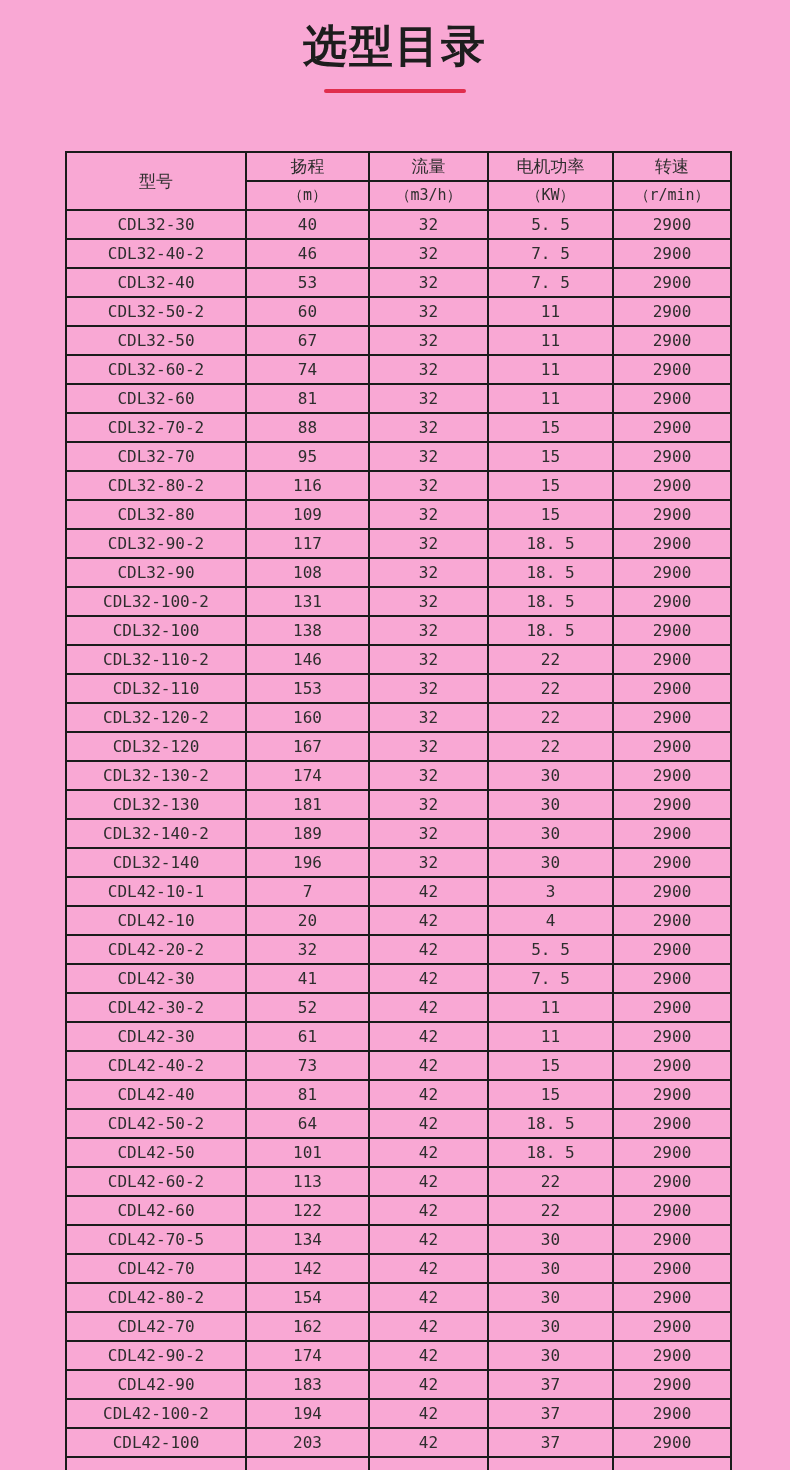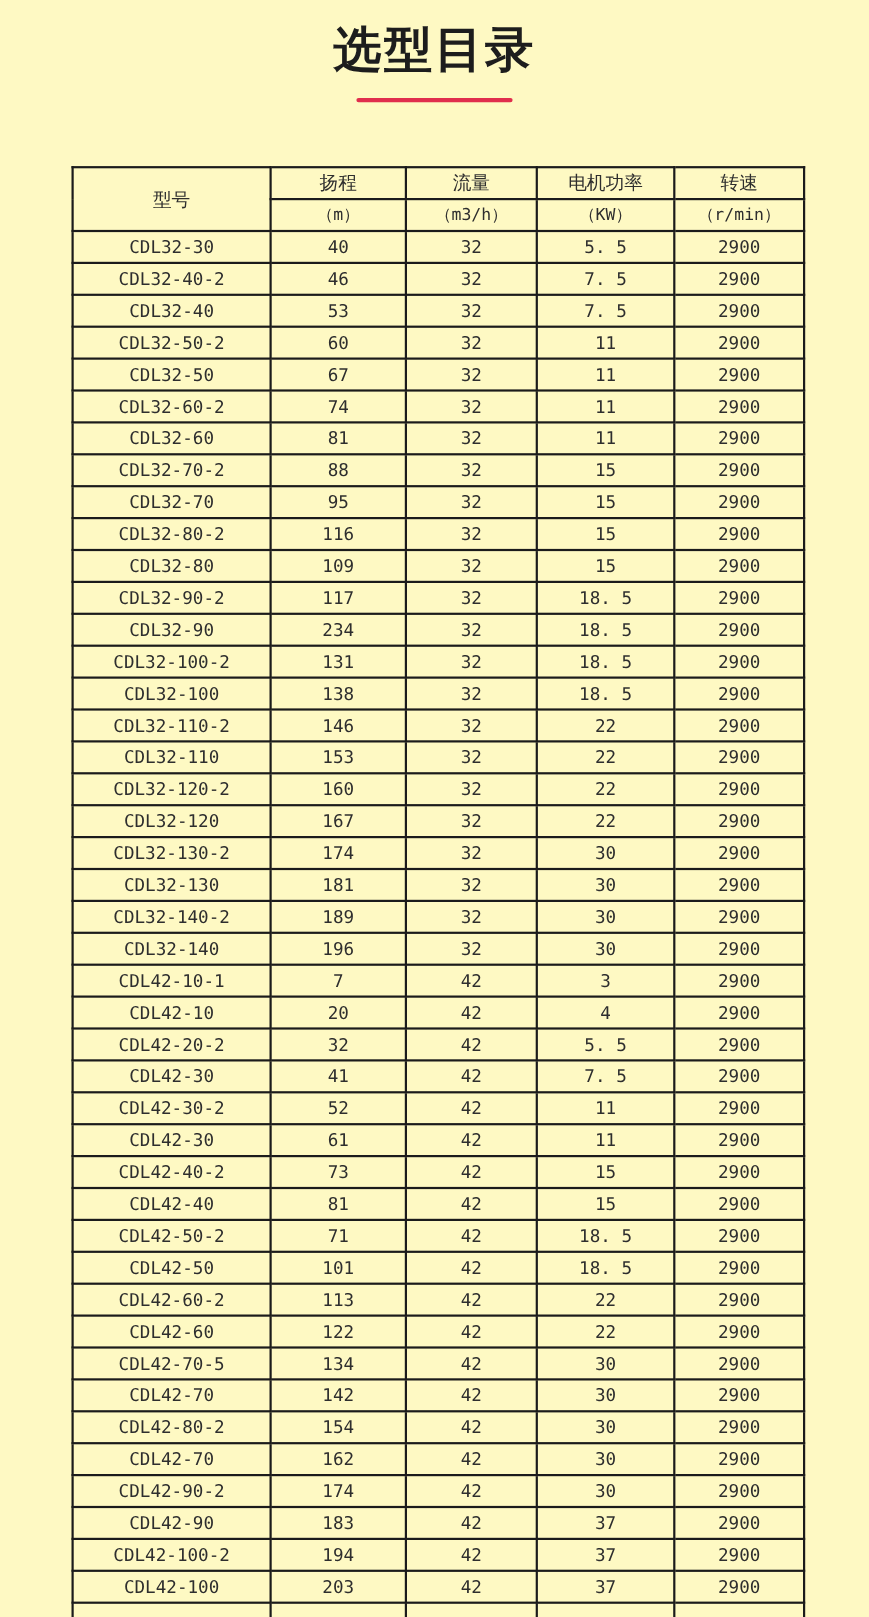--- a/index.html
+++ b/index.html
@@ -7,7 +7,7 @@
     position: relative;
     width: 790px;
     height: 1470px;
-    background: #fef9c3;
+    background: #f9a8d4;
     overflow: hidden;
     font-family: "DejaVu Sans Mono", "DejaVu Sans", monospace;
   }

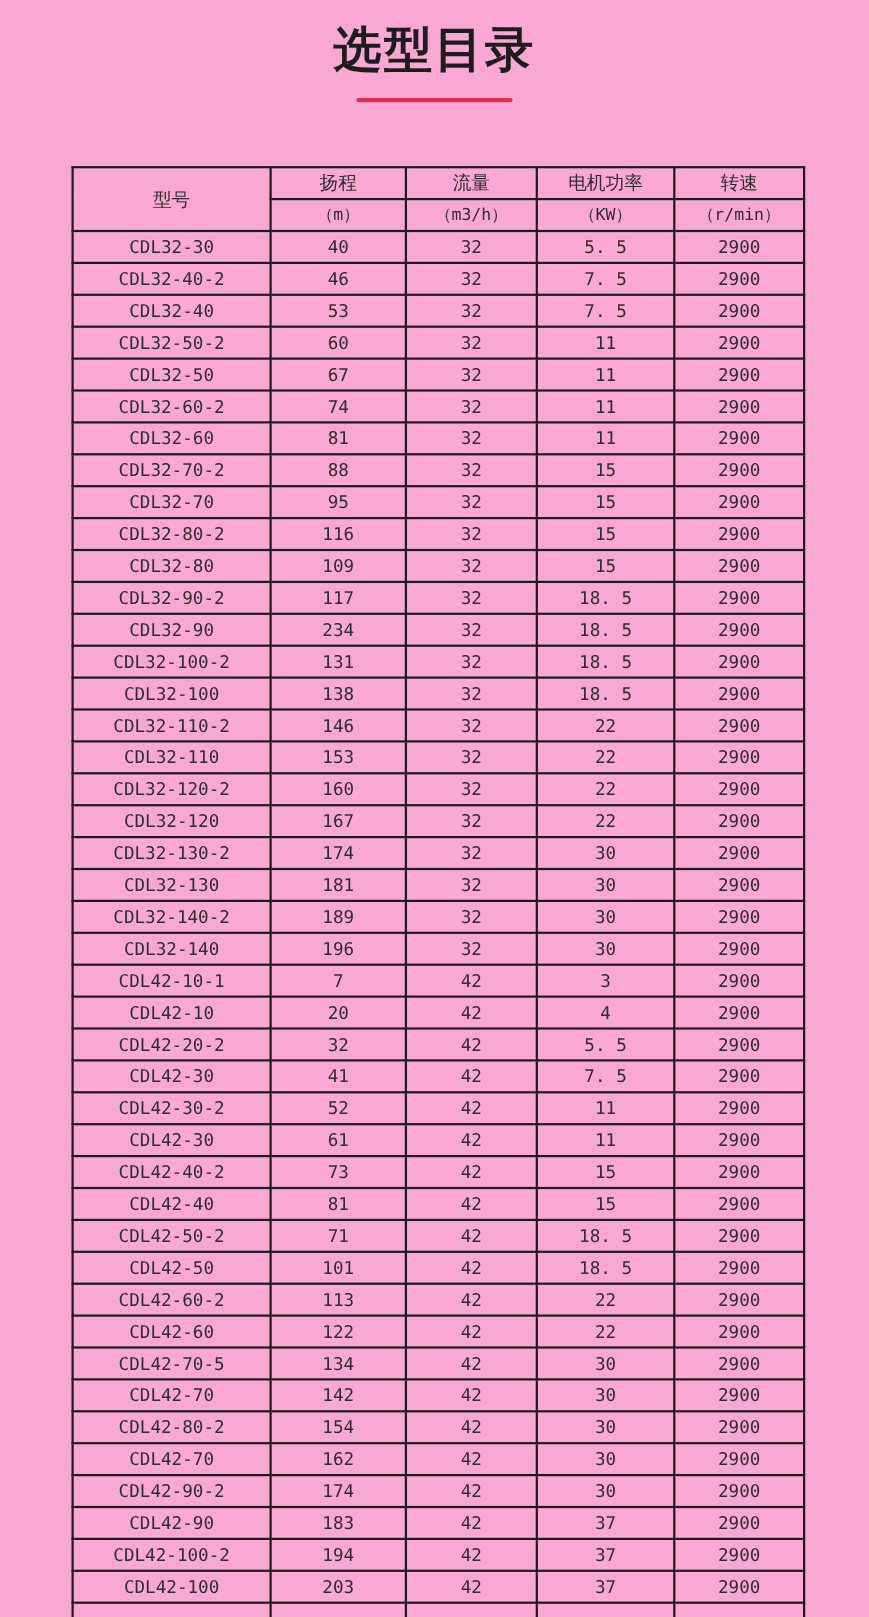--- a/index.html
+++ b/index.html
@@ -180,7 +180,7 @@
         </tr>
         <tr>
           <td>CDL32-90</td>
-          <td>234</td>
+          <td>108</td>
           <td>32</td>
           <td>18. 5</td>
           <td>2900</td>

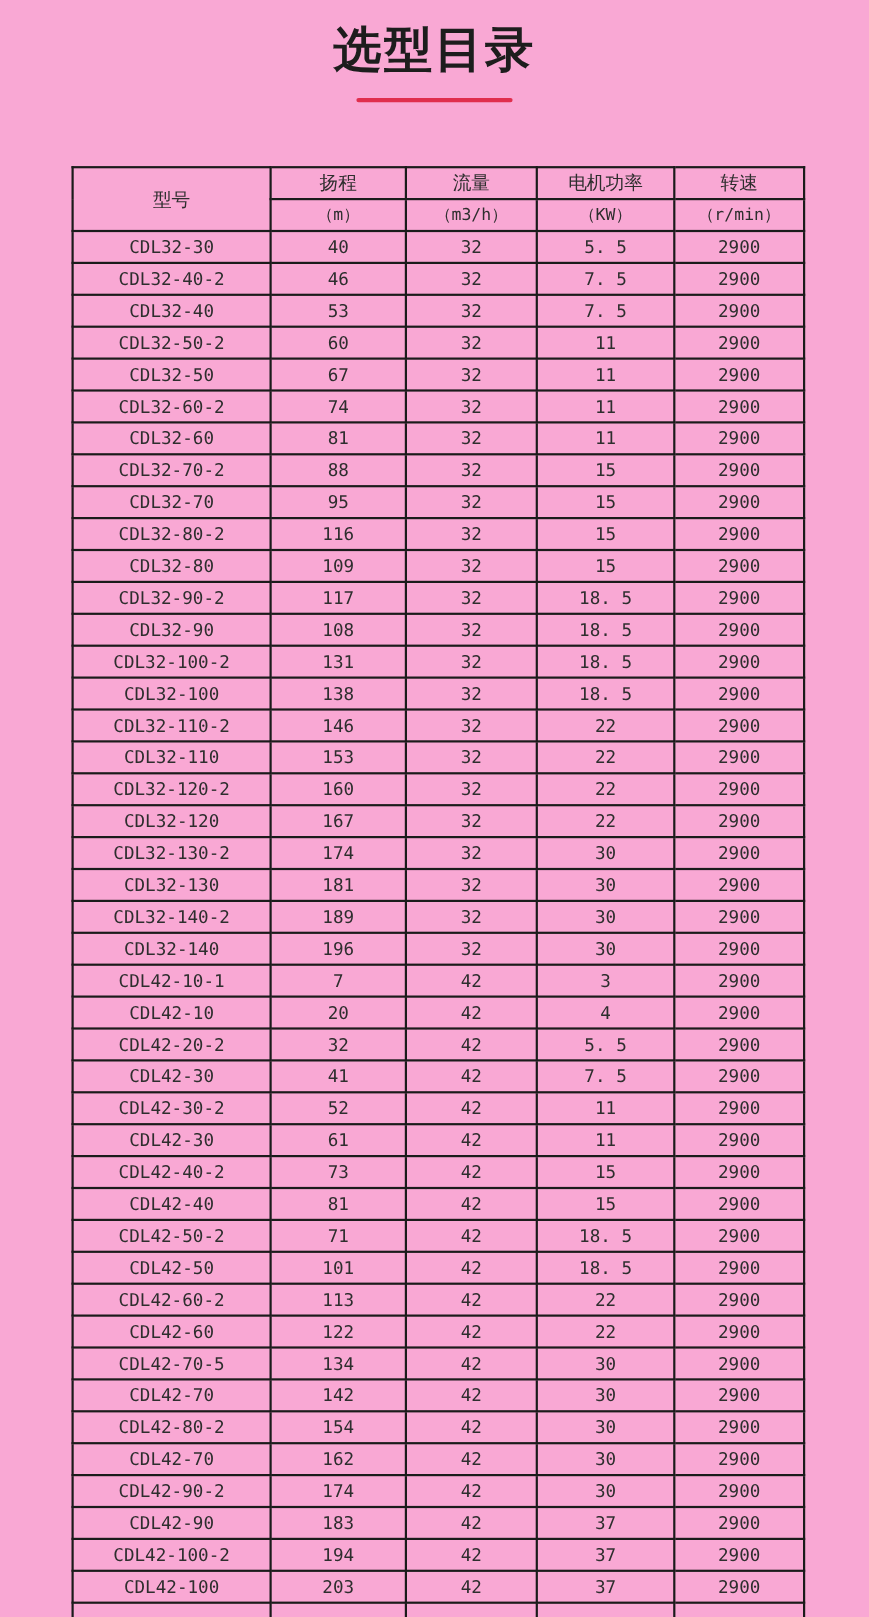--- a/index.html
+++ b/index.html
@@ -313,7 +313,7 @@
         </tr>
         <tr>
           <td>CDL42-50-2</td>
-          <td>71</td>
+          <td>64</td>
           <td>42</td>
           <td>18. 5</td>
           <td>2900</td>

